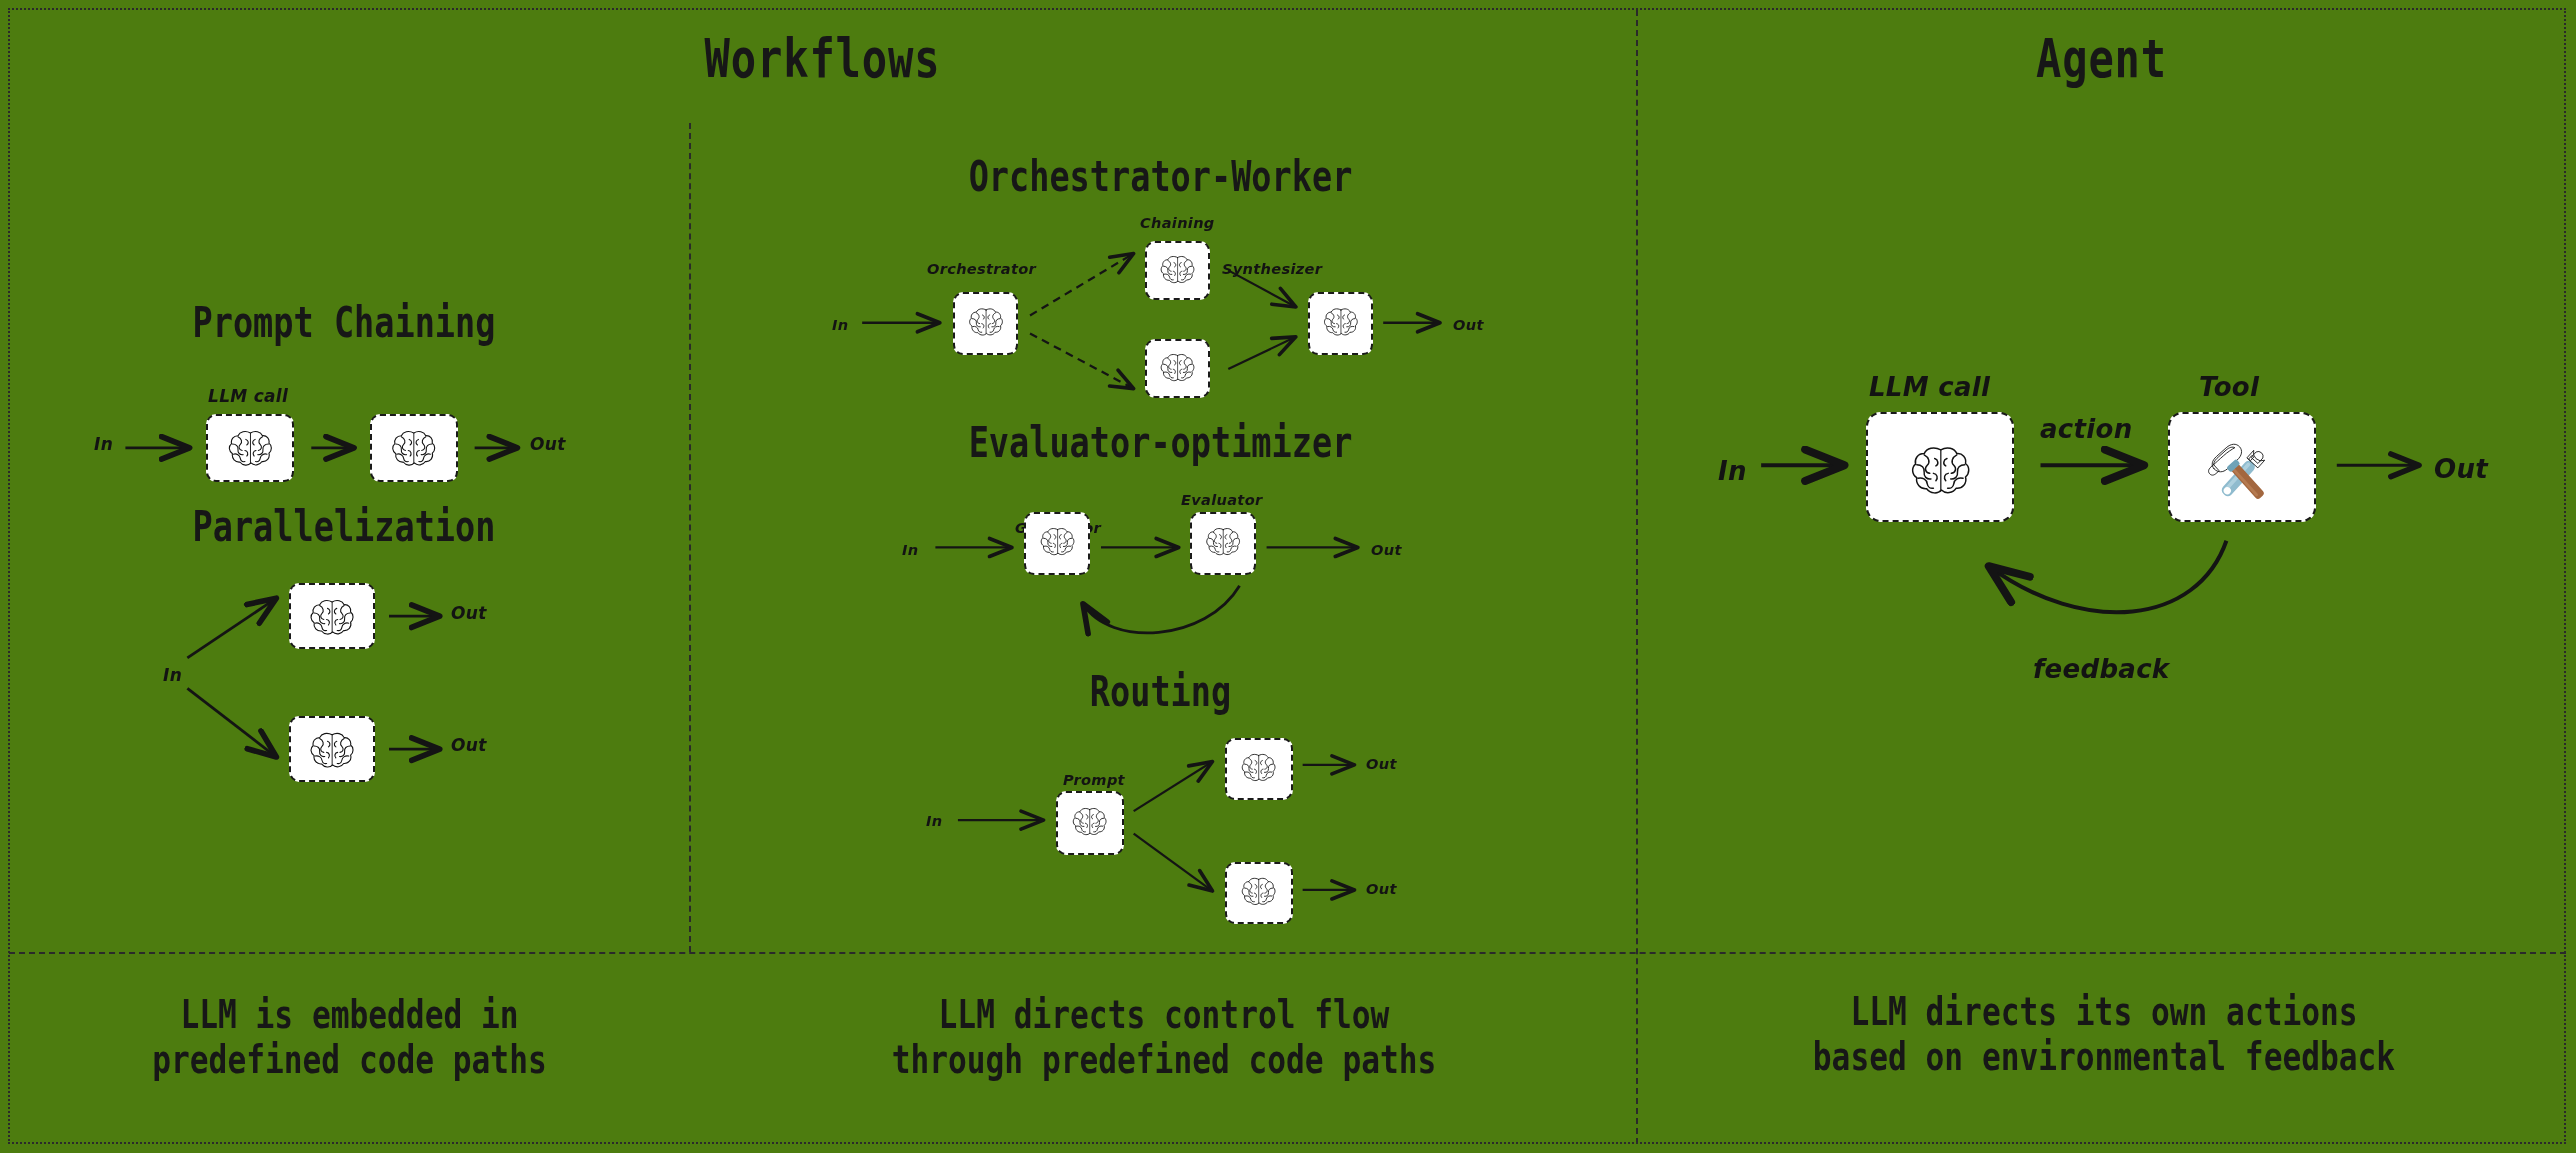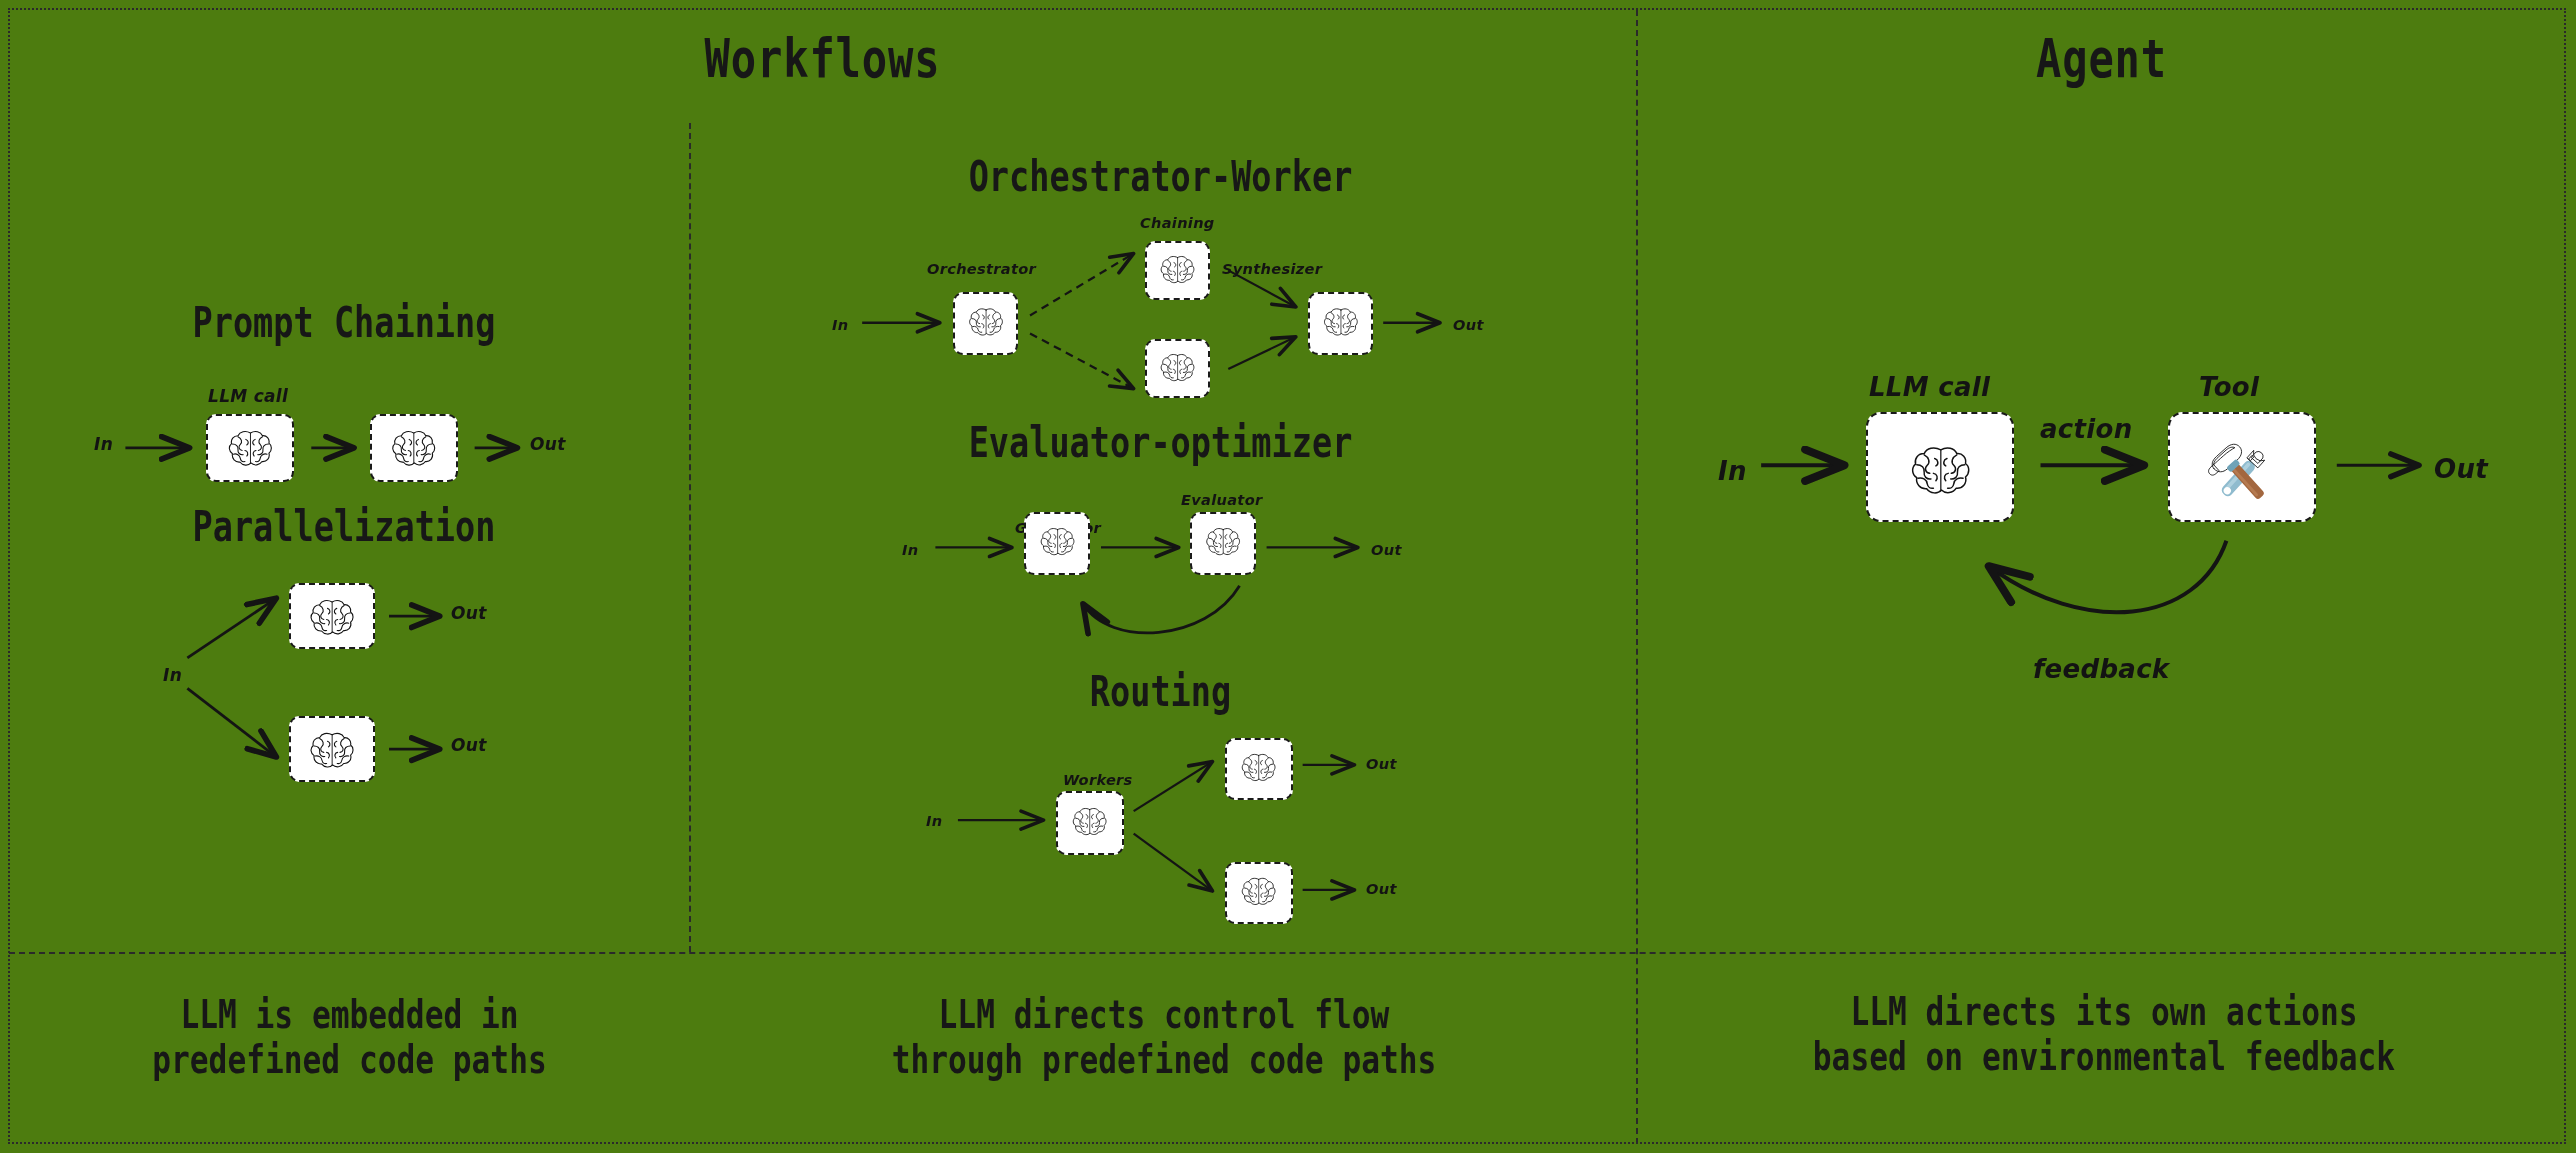--- a/index.html
+++ b/index.html
@@ -171,7 +171,7 @@
 
   <div class="sec-title" style="left:721px; top:666px; width:879px;">Routing</div>
 
-  <div class="hand sm" style="left:1063px; top:771px;">Workers</div>
+  <div class="hand sm" style="left:1063px; top:771px;">Prompt</div>
   <div class="hand sm" style="left:926px; top:812px;">In</div>
   <div class="node" style="left:1056px; top:791px; width:68px; height:64px;"></div>
   <div class="node" style="left:1225px; top:738px; width:68px; height:62px;"></div>

